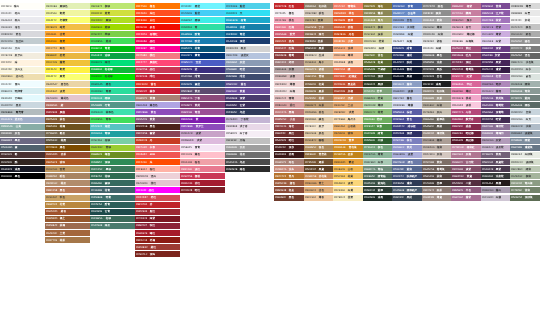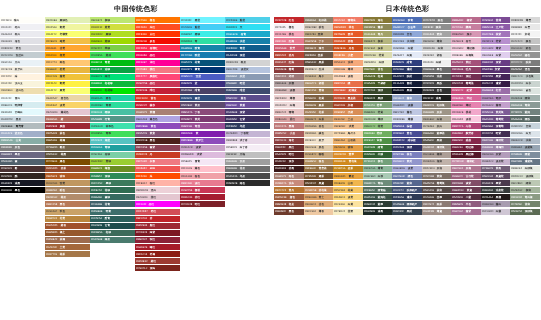--- a/index.html
+++ b/index.html
@@ -70,7 +70,6 @@
 <div id="root">
 
   <div class="panel" id="panel-cn">
-    <div class="panel-title">中国传统色彩</div>
     <div class="grid">
         <div class="col">
           <div class="cell" style="background: rgb(255, 254, 249); color: rgb(68, 68, 68);">

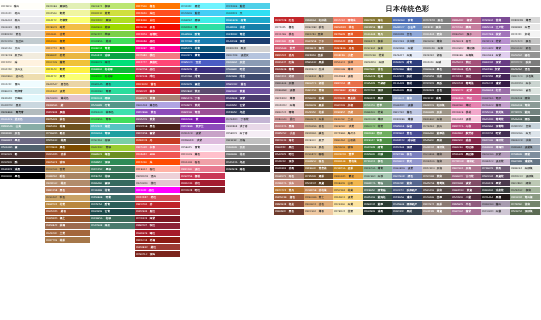--- a/index.html
+++ b/index.html
@@ -799,7 +799,6 @@
   </div>
 
   <div class="panel" id="panel-jp">
-    <div class="panel-title">日本传统色彩</div>
     <div class="grid">
         <div class="col">
           <div class="cell" style="background: rgb(195, 39, 43); color: rgb(255, 255, 255);">

